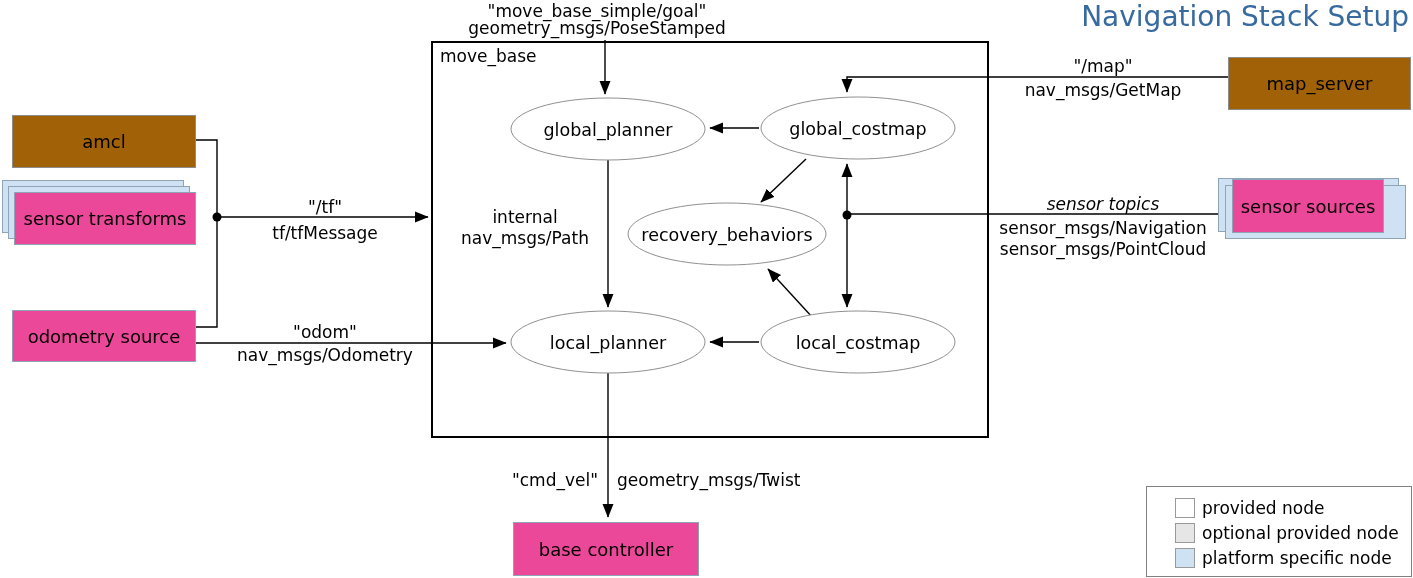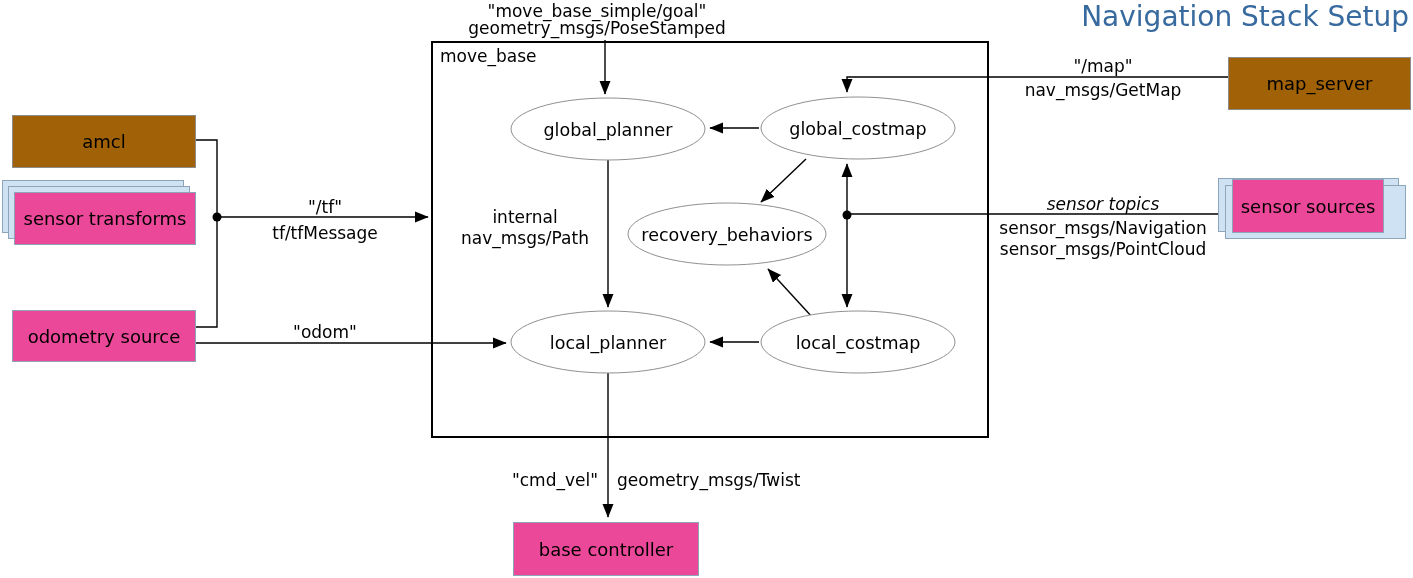--- a/index.html
+++ b/index.html
@@ -150,6 +150,7 @@
   <div class="lbl" style="left:325px;top:223px;">tf/tfMessage</div>
 
   <div class="lbl" style="left:325px;top:322px;">"odom"</div>
+  <div class="lbl" style="left:325px;top:345px;">nav_msgs/Odometry</div>
 
   <div class="lbl" style="left:1103px;top:56px;">"/map"</div>
   <div class="lbl" style="left:1103px;top:80px;">nav_msgs/GetMap</div>

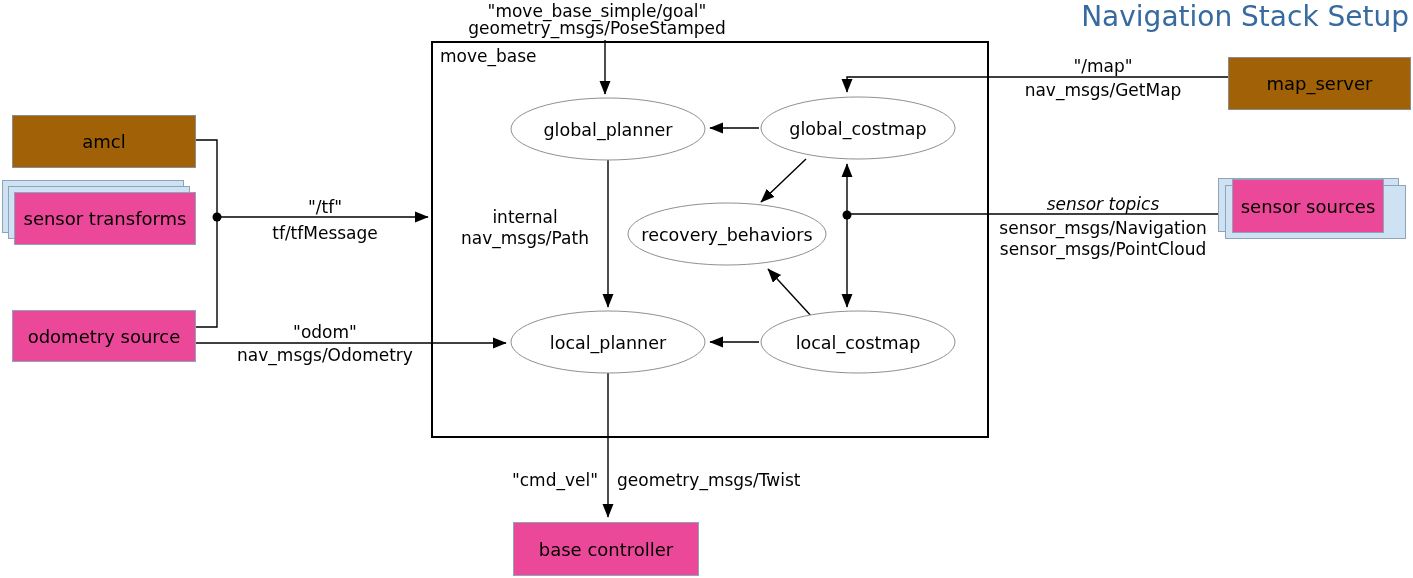--- a/index.html
+++ b/index.html
@@ -165,6 +165,20 @@
   <div class="lbl right-anchor" style="left:598px;top:470px;">"cmd_vel"</div>
   <div class="lbl left-anchor" style="left:617px;top:470px;">geometry_msgs/Twist</div>
 
+  <div class="legend">
+    <div class="legend-row">
+      <span class="legend-swatch provided"></span>
+      <span class="legend-label">provided node</span>
+    </div>
+    <div class="legend-row">
+      <span class="legend-swatch optional"></span>
+      <span class="legend-label">optional provided node</span>
+    </div>
+    <div class="legend-row">
+      <span class="legend-swatch platform"></span>
+      <span class="legend-label">platform specific node</span>
+    </div>
+  </div>
 
 </div>
 

